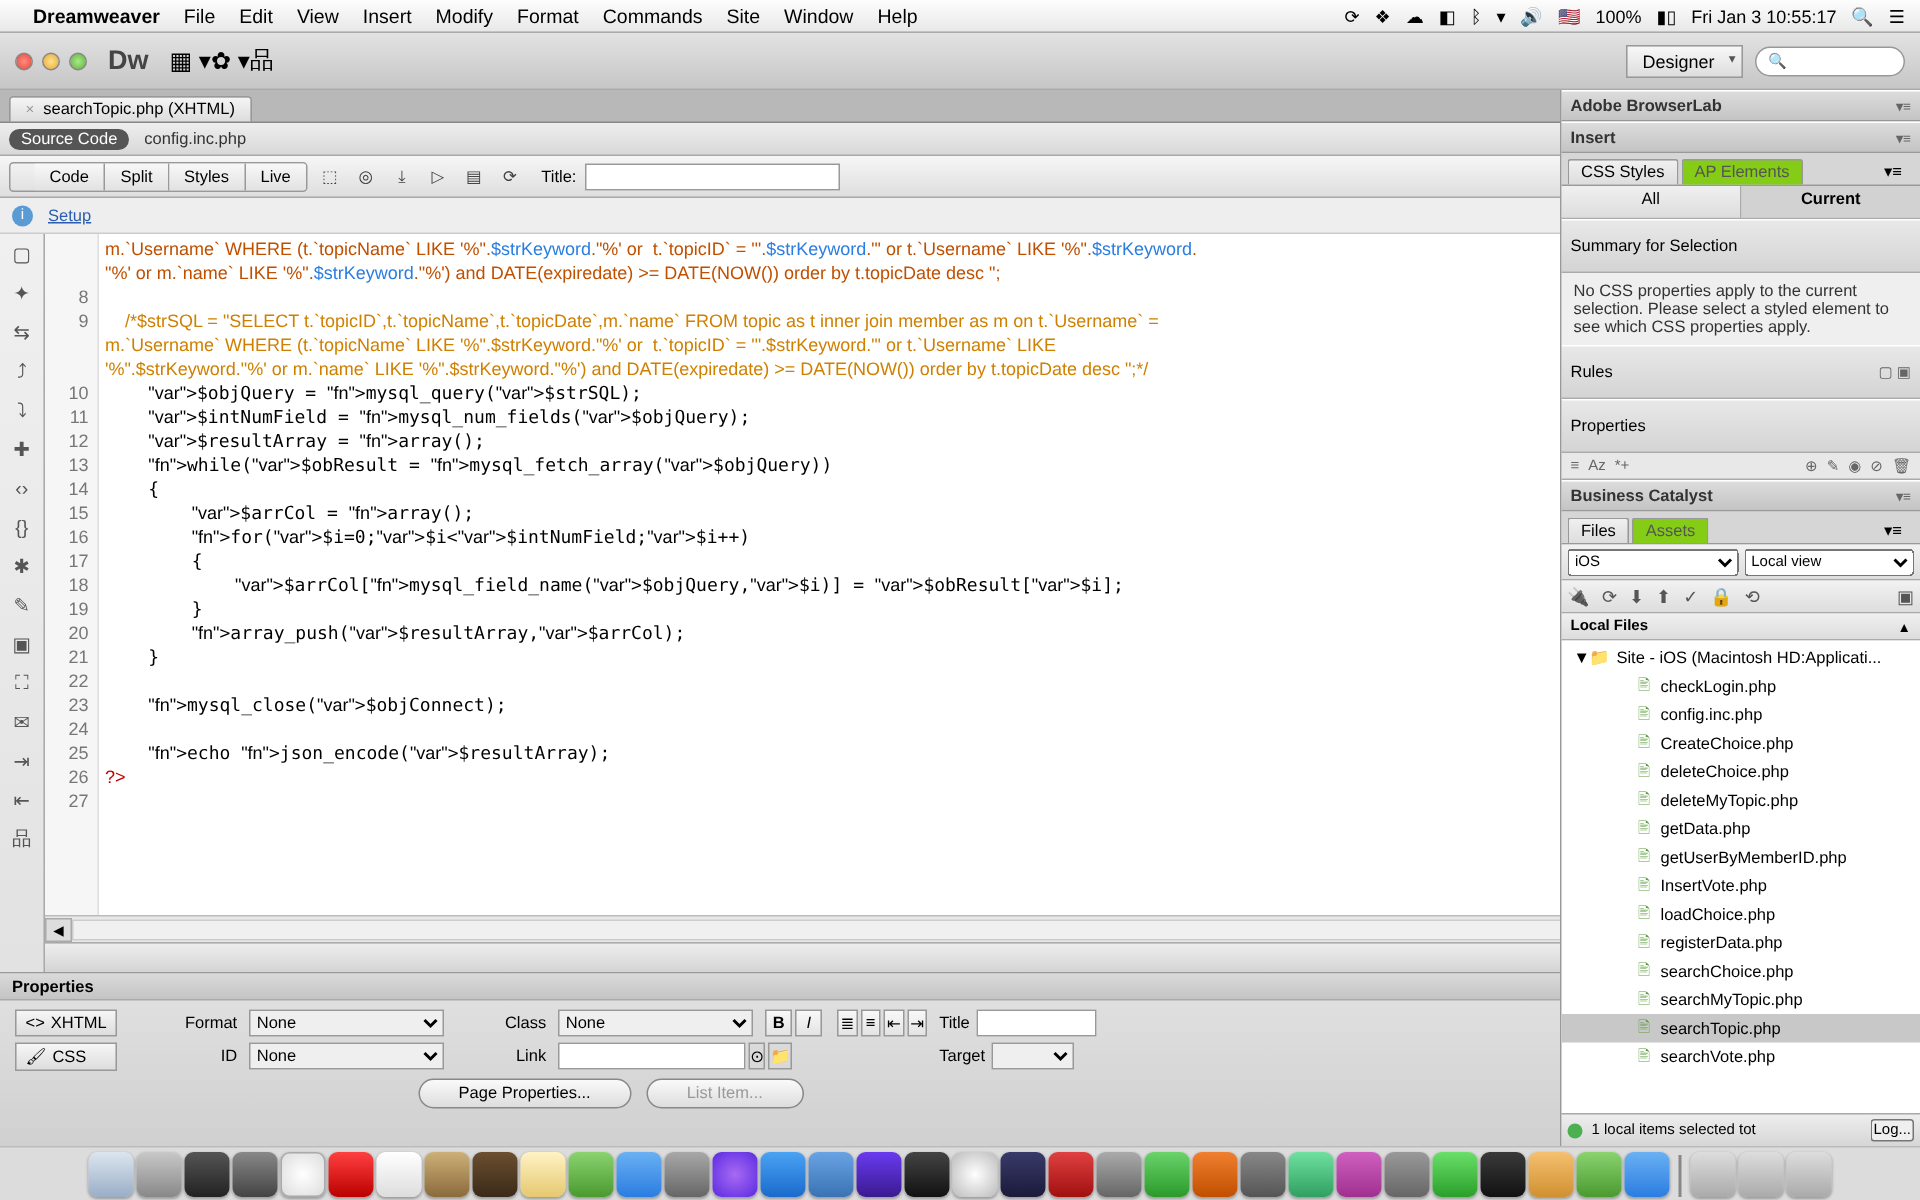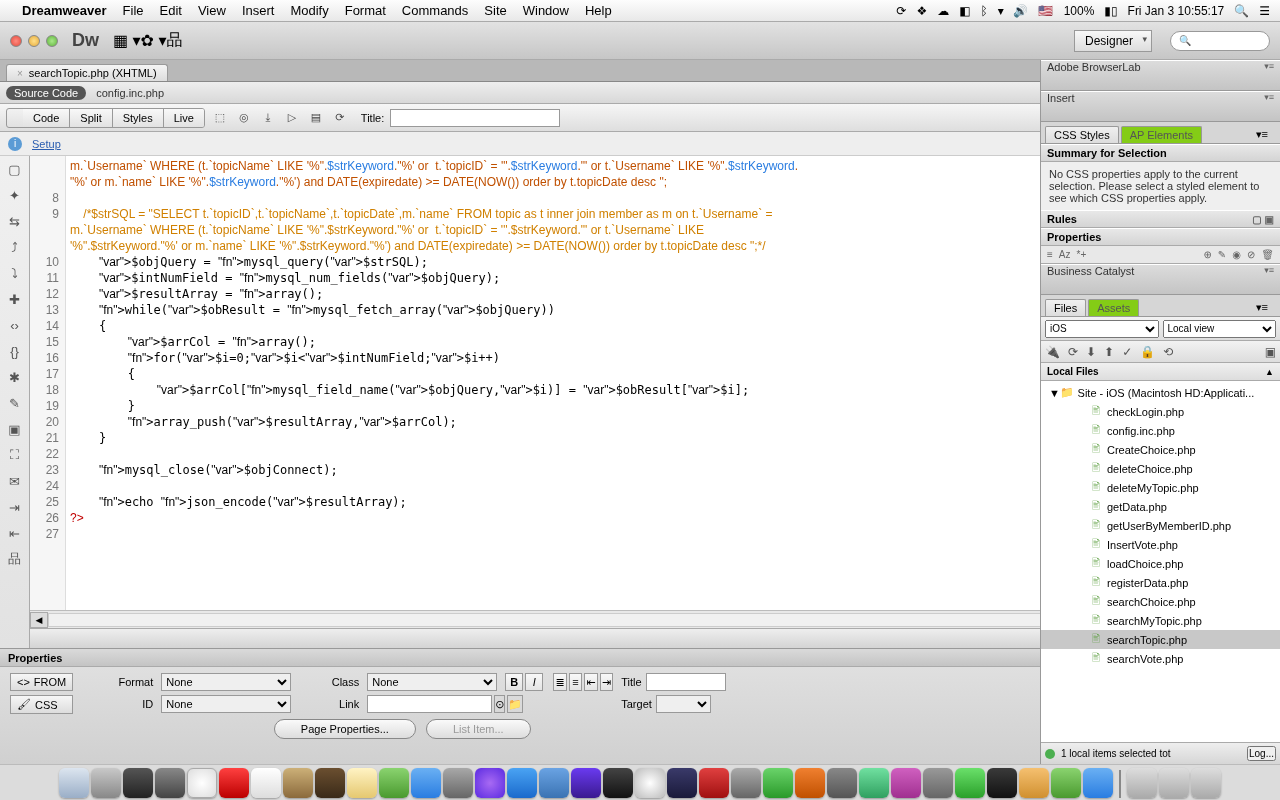--- a/index.html
+++ b/index.html
@@ -16,7 +16,7 @@
 .tlight { width: 12px; height: 12px; border-radius: 50%; border: 1px solid #888; }
 .tlight.red{background: radial-gradient(#ff8b80,#e5493a);} .tlight.yel{background: radial-gradient(#ffe08a,#e5a93a);} .tlight.grn{background: radial-gradient(#a8e88a,#5fb43a);}
 .titlebar .dw { font-weight: bold; font-size: 18px; color: #444; margin-right: 14px; }
-.titlebar .right-area { margin-left: auto; display: flex; align-items: center; gap: 18px;}
+.titlebar .right-area { margin-left: auto; display: flex; align-items: center; gap: 8px;}
 .titlebar .designer-btn { border:1px solid #999; background:linear-gradient(#f8f8f8,#ddd); padding:3px 18px 3px 10px; font-size:12px; position:relative;}
 .titlebar .designer-btn:after{content:"▾"; position:absolute; right:4px; top:3px; font-size:9px; color:#555;}
 .titlebar .search { border:1px solid #999; border-radius:10px; height:20px; width:100px; background:#fff; padding:0 8px; display:flex; align-items:center;}

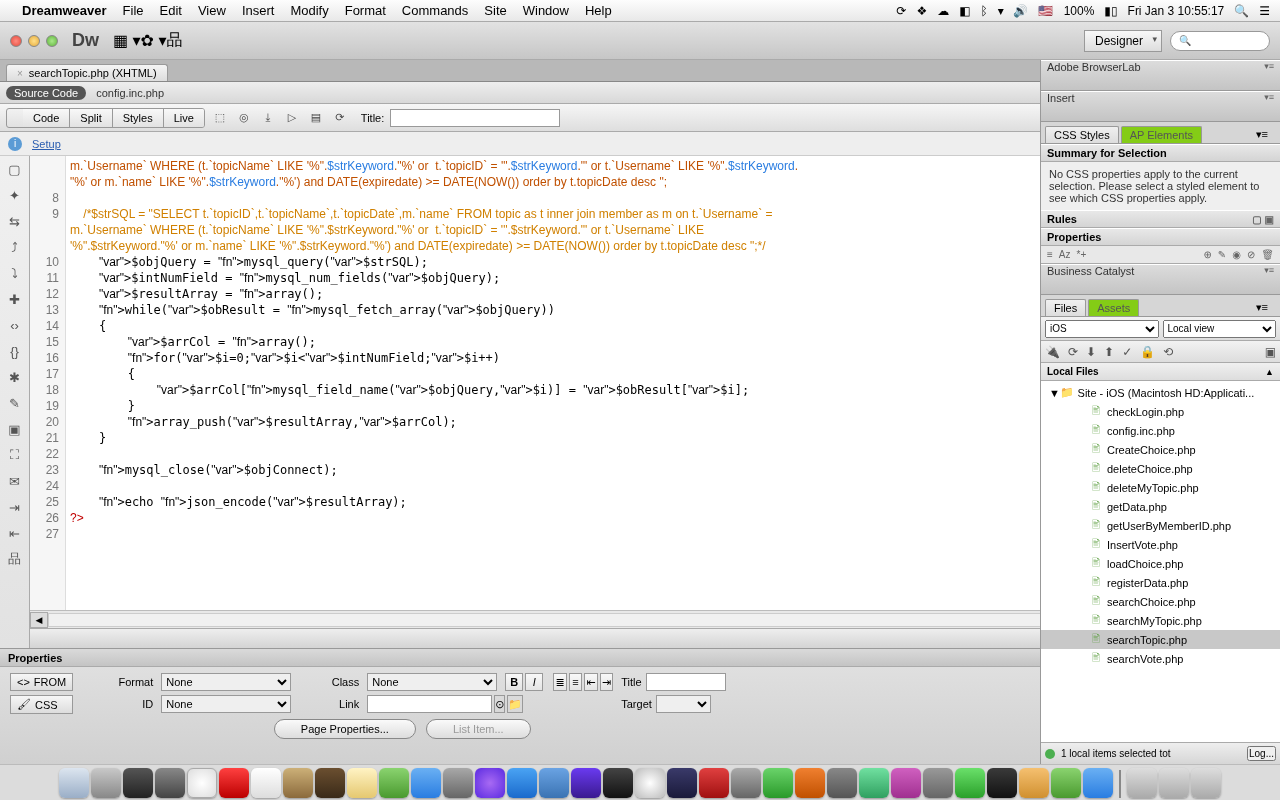--- a/index.html
+++ b/index.html
@@ -54,7 +54,7 @@
 .code{flex:1; padding:2px 4px; font-family:Monaco,monospace; font-size:12px; line-height:16px; white-space:pre; overflow:auto;} .code .var{color:#2a7de1;} .code .str{color:#c05000;} .code .cmt{color:#d08000;} .code .php{color:#c00000;}
 
 .right-panels{width:240px; background:#e5e5e5; border-left:1px solid #999; font-size:11px; display:flex; flex-direction:column; overflow:hidden; position:absolute; right:0; top:60px; bottom:36px;}
-.panel-header{height:31px; background:linear-gradient(#dcdcdc,#c4c4c4); border-top:1px solid #fff; border-bottom:1px solid #999; display:flex; align-items:flex-start; padding:0 6px; font-weight:normal; font-size:11px; color:#333;}
+.panel-header{height:21px; background:linear-gradient(#dcdcdc,#c4c4c4); border-top:1px solid #fff; border-bottom:1px solid #999; display:flex; align-items:center; padding:0 6px; font-weight:bold; font-size:11px; color:#333;}
 .panel-header .opts{margin-left:auto; font-size:9px; color:#666;}
 .sub-tabs{height:22px; background:#d6d6d6; display:flex; align-items:flex-end; padding-left:4px; border-bottom:1px solid #999;}
 .sub-tabs span{border:1px solid #999; border-bottom:none; background:linear-gradient(#f0f0f0,#ddd); padding:2px 8px; font-size:11px; margin-right:2px; border-radius:2px 2px 0 0;}

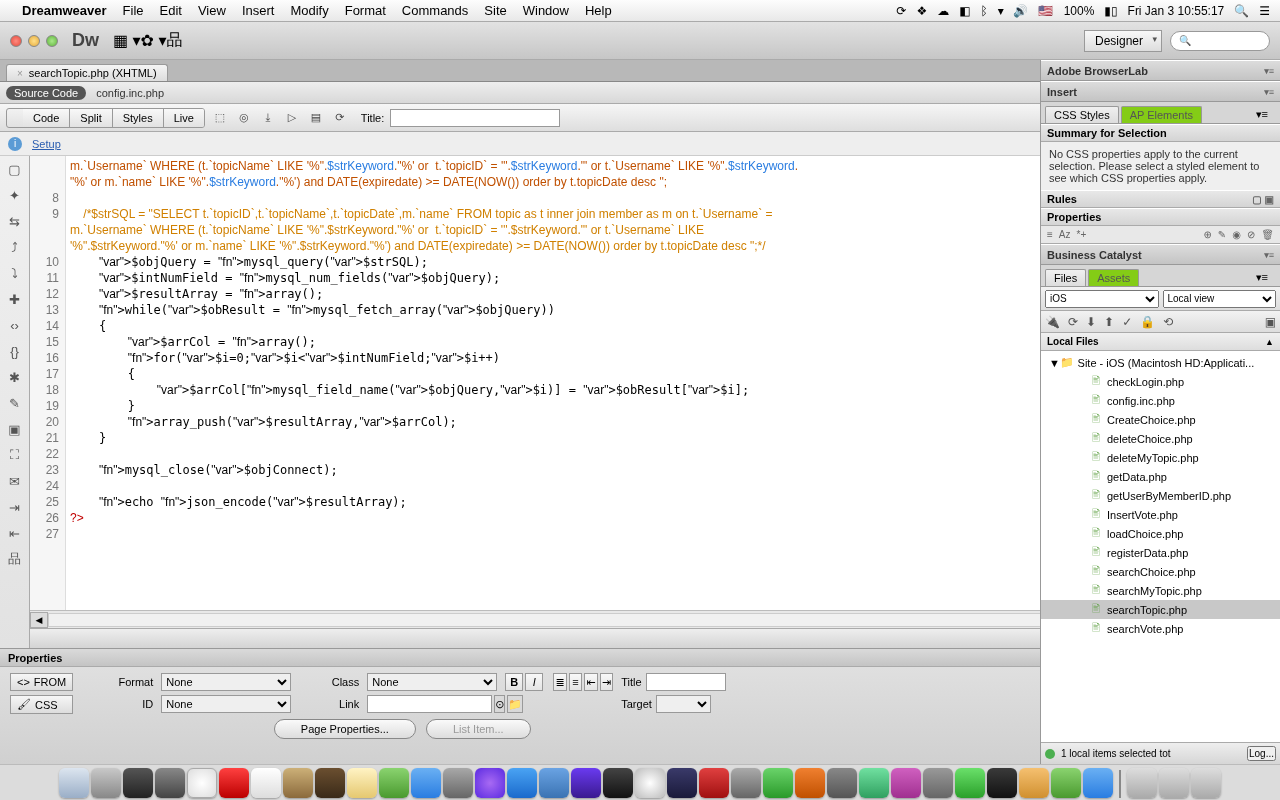--- a/index.html
+++ b/index.html
@@ -353,6 +353,10 @@
     <span>CSS Styles</span>
     <span class="inactive">AP Elements</span>
     <span class="opts" style="margin-left:auto;margin-right:4px;border:none;background:none;">▾≡</span>
+  </div>
+  <div class="all-current">
+    <span>All</span>
+    <span>Current</span>
   </div>
   <div class="panel-sub">Summary for Selection</div>
   <div class="panel-body">No CSS properties apply to the current selection.  Please select a styled element to see which CSS properties apply.</div>

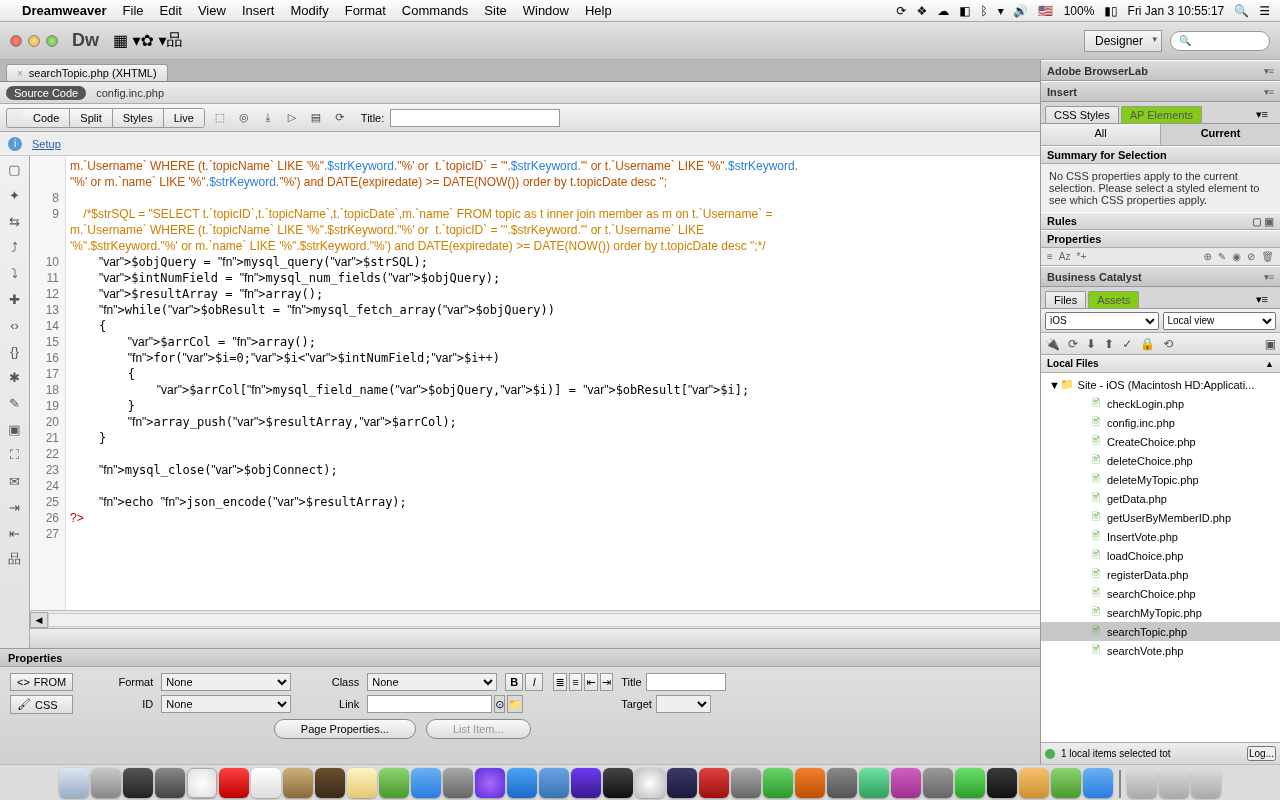--- a/index.html
+++ b/index.html
@@ -63,7 +63,7 @@
 .all-current span{flex:1; text-align:center; padding:3px 0; background:linear-gradient(#f0f0f0,#ddd); border-right:1px solid #aaa; font-size:11px;}
 .all-current span:last-child{border-right:none; background:#d2d2d2; font-weight:bold;}
 .panel-body{padding:6px 8px; font-size:11px; color:#333; background:#efefef;}
-.panel-sub{height:18px; background:linear-gradient(#e8e8e8,#d4d4d4); border-top:1px solid #fff; border-bottom:1px solid #aaa; padding:1px 6px; font-size:11px; font-weight:bold; display:flex; align-items:center;}
+.panel-sub{height:36px; background:linear-gradient(#e8e8e8,#d4d4d4); border-top:1px solid #fff; border-bottom:1px solid #aaa; padding:1px 6px; font-size:11px; font-weight:normal; display:flex; align-items:center;}
 .panel-sub .mini{margin-left:auto; font-size:10px; color:#666; display:flex; gap:4px;}
 
 .files-body{flex:1; background:#fff; overflow:auto;}

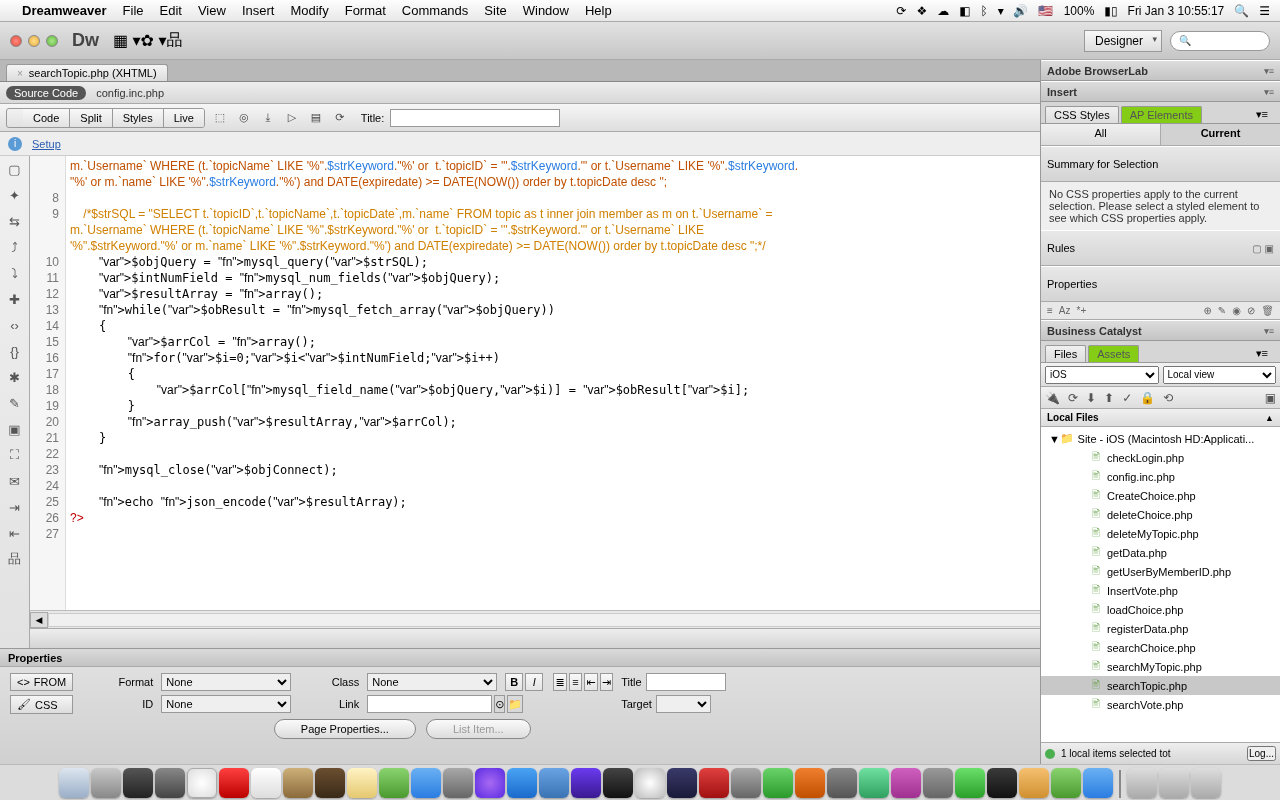--- a/index.html
+++ b/index.html
@@ -285,7 +285,7 @@
   <div class="prop-head">Properties</div>
   <div class="prop-body">
     <div class="prop-left">
-      <div class="pbtn">&lt;&gt; <span>FROM</span></div>
+      <div class="pbtn">&lt;&gt; <span>XHTML</span></div>
       <div class="pbtn">🖌 <span>CSS</span></div>
     </div>
     <div>

